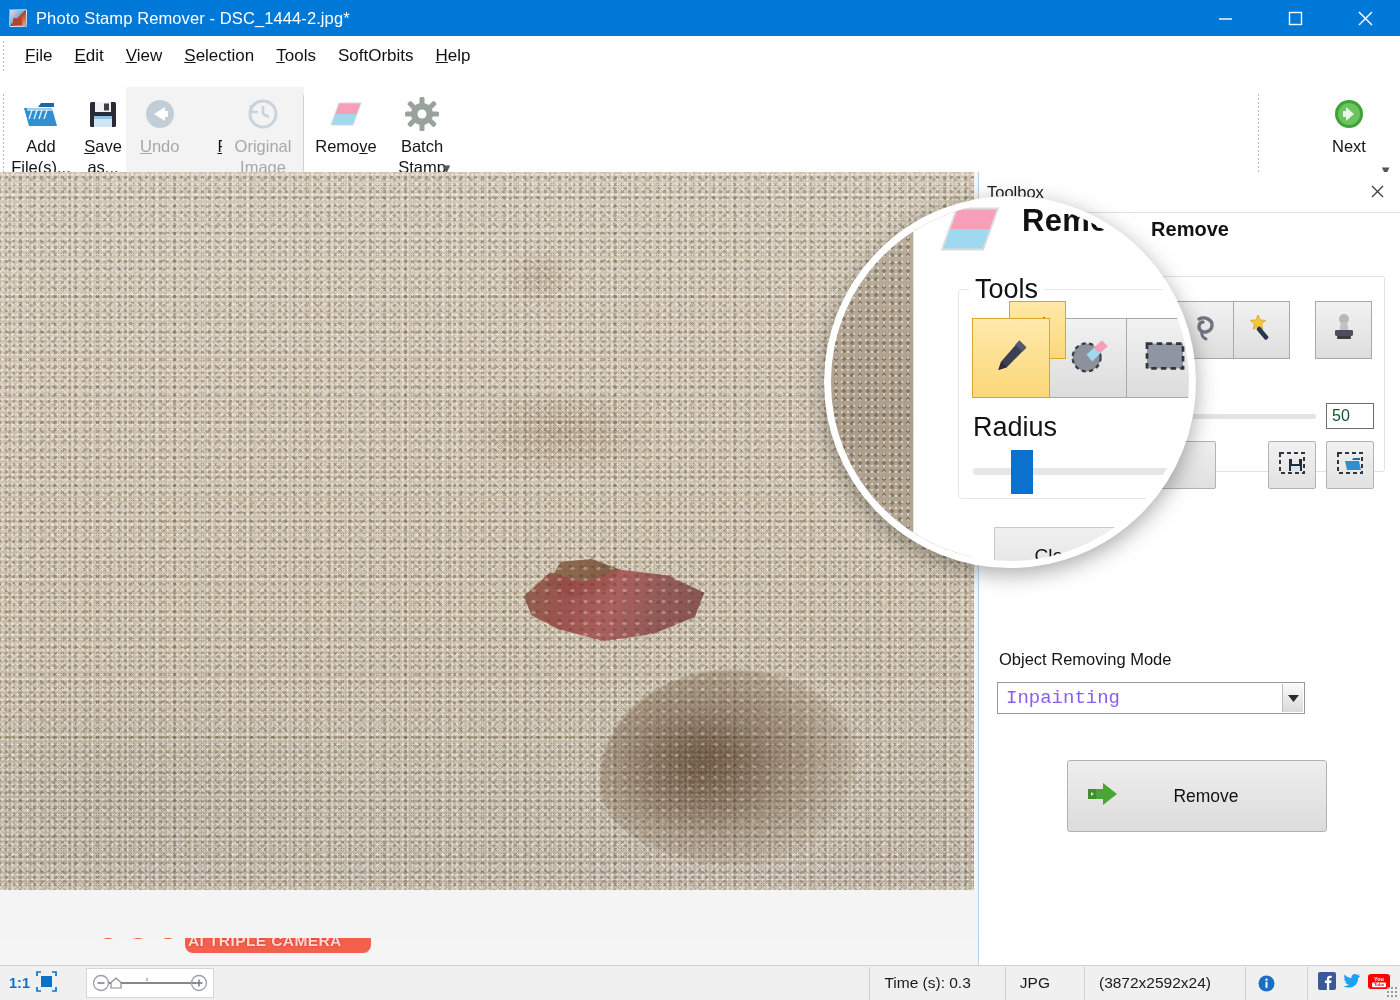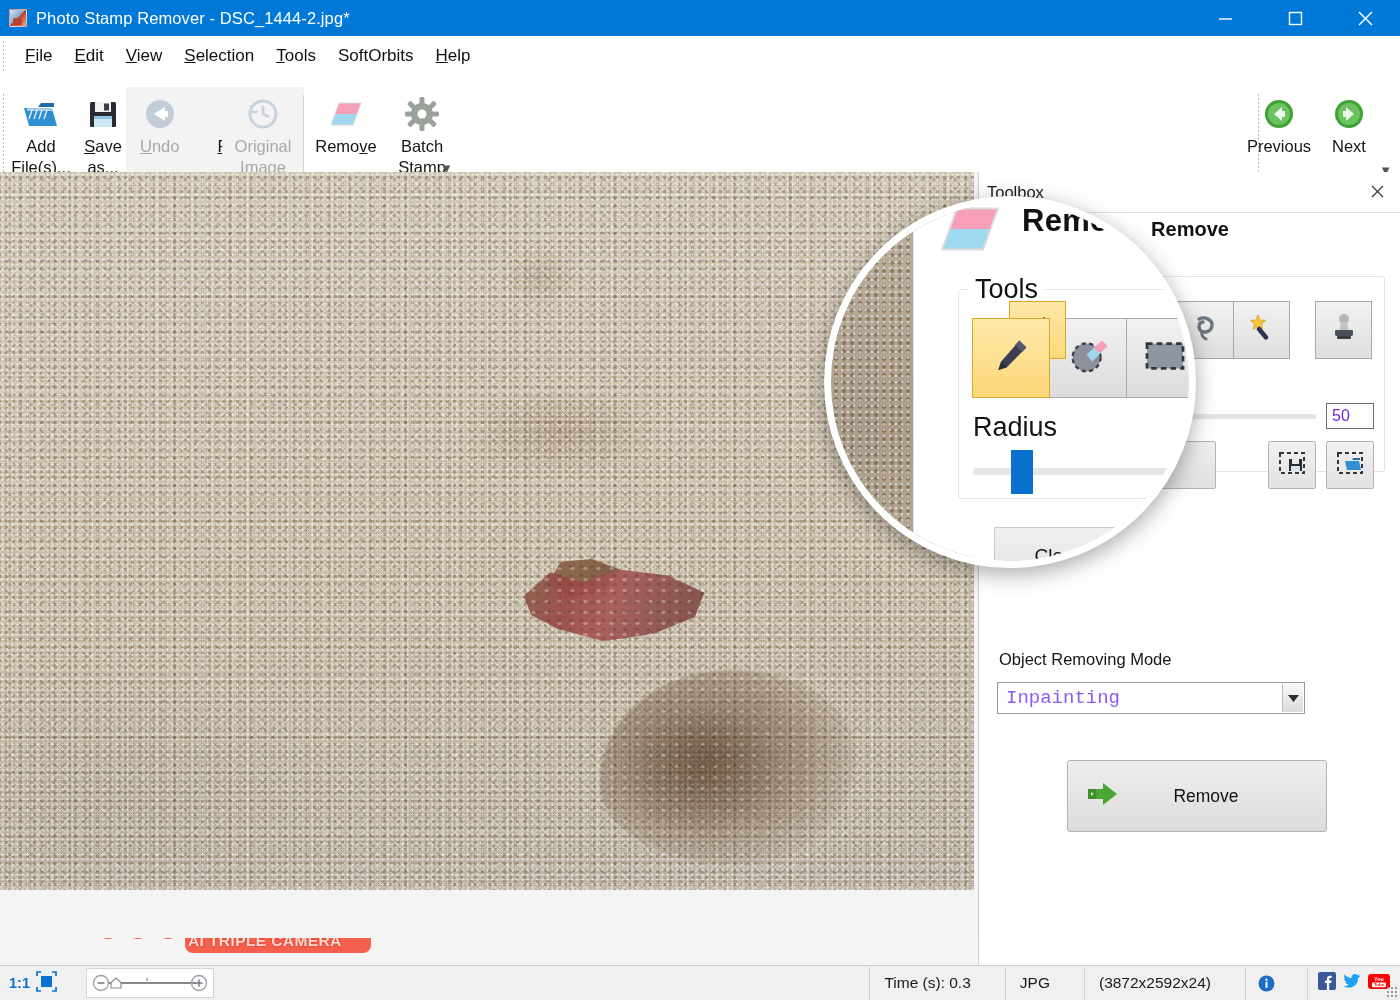--- a/index.html
+++ b/index.html
@@ -611,16 +611,6 @@
 
     <div id="tb-nav-rail"></div>
     <div id="tb-nav">
-      <div class="tbbtn">
-        <div class="ico">
-          <svg width="36" height="36" viewBox="0 0 36 36">
-            <circle cx="18" cy="18" r="14" fill="#3da334"></circle>
-            <circle cx="18" cy="18" r="11" fill="#6cc25e"></circle>
-            <path d="M21 11 L13 18 L21 25 L21 21 L24 21 L24 15 L21 15 Z" fill="#eaf7e6"></path>
-          </svg>
-        </div>
-        <div class="lbl">Previous</div>
-      </div>
       <div class="tbbtn">
         <div class="ico">
           <svg width="36" height="36" viewBox="0 0 36 36">

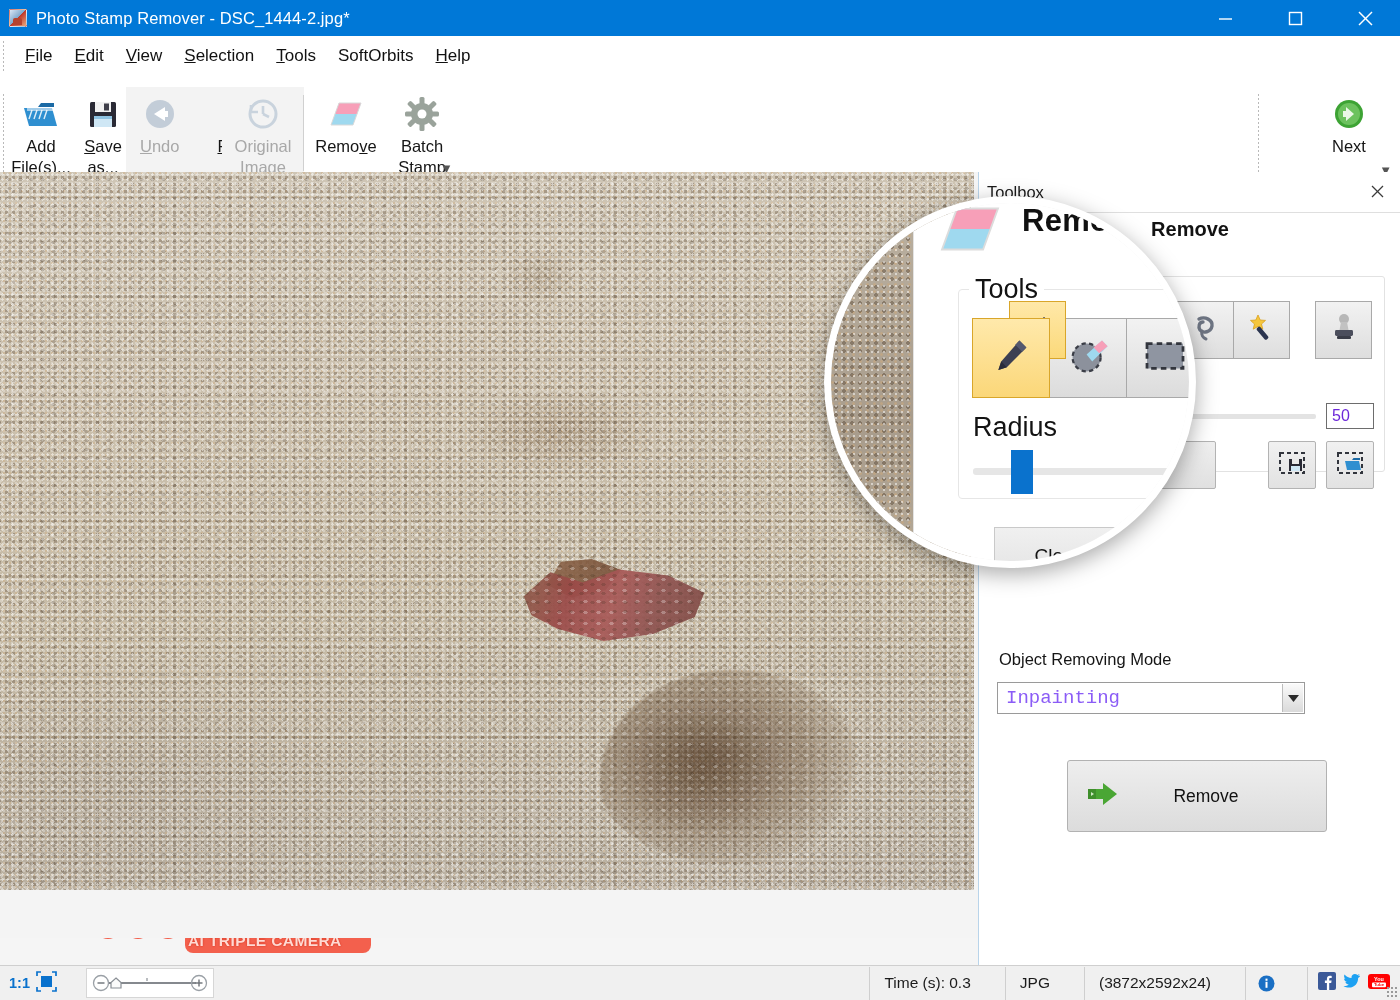--- a/index.html
+++ b/index.html
@@ -289,7 +289,7 @@
   #radius-value {
     width: 48px; height: 26px; flex: none;
     border: 1px solid #6d6d6d; background: #ffffff;
-    font-size: 16px; color: #6d28d9; line-height: 24px; padding-left: 5px;
+    font-size: 16px; color: #14532d; line-height: 24px; padding-left: 5px;
   }
   #clearsel-row {
     position: absolute; left: 12px; top: 164px;

